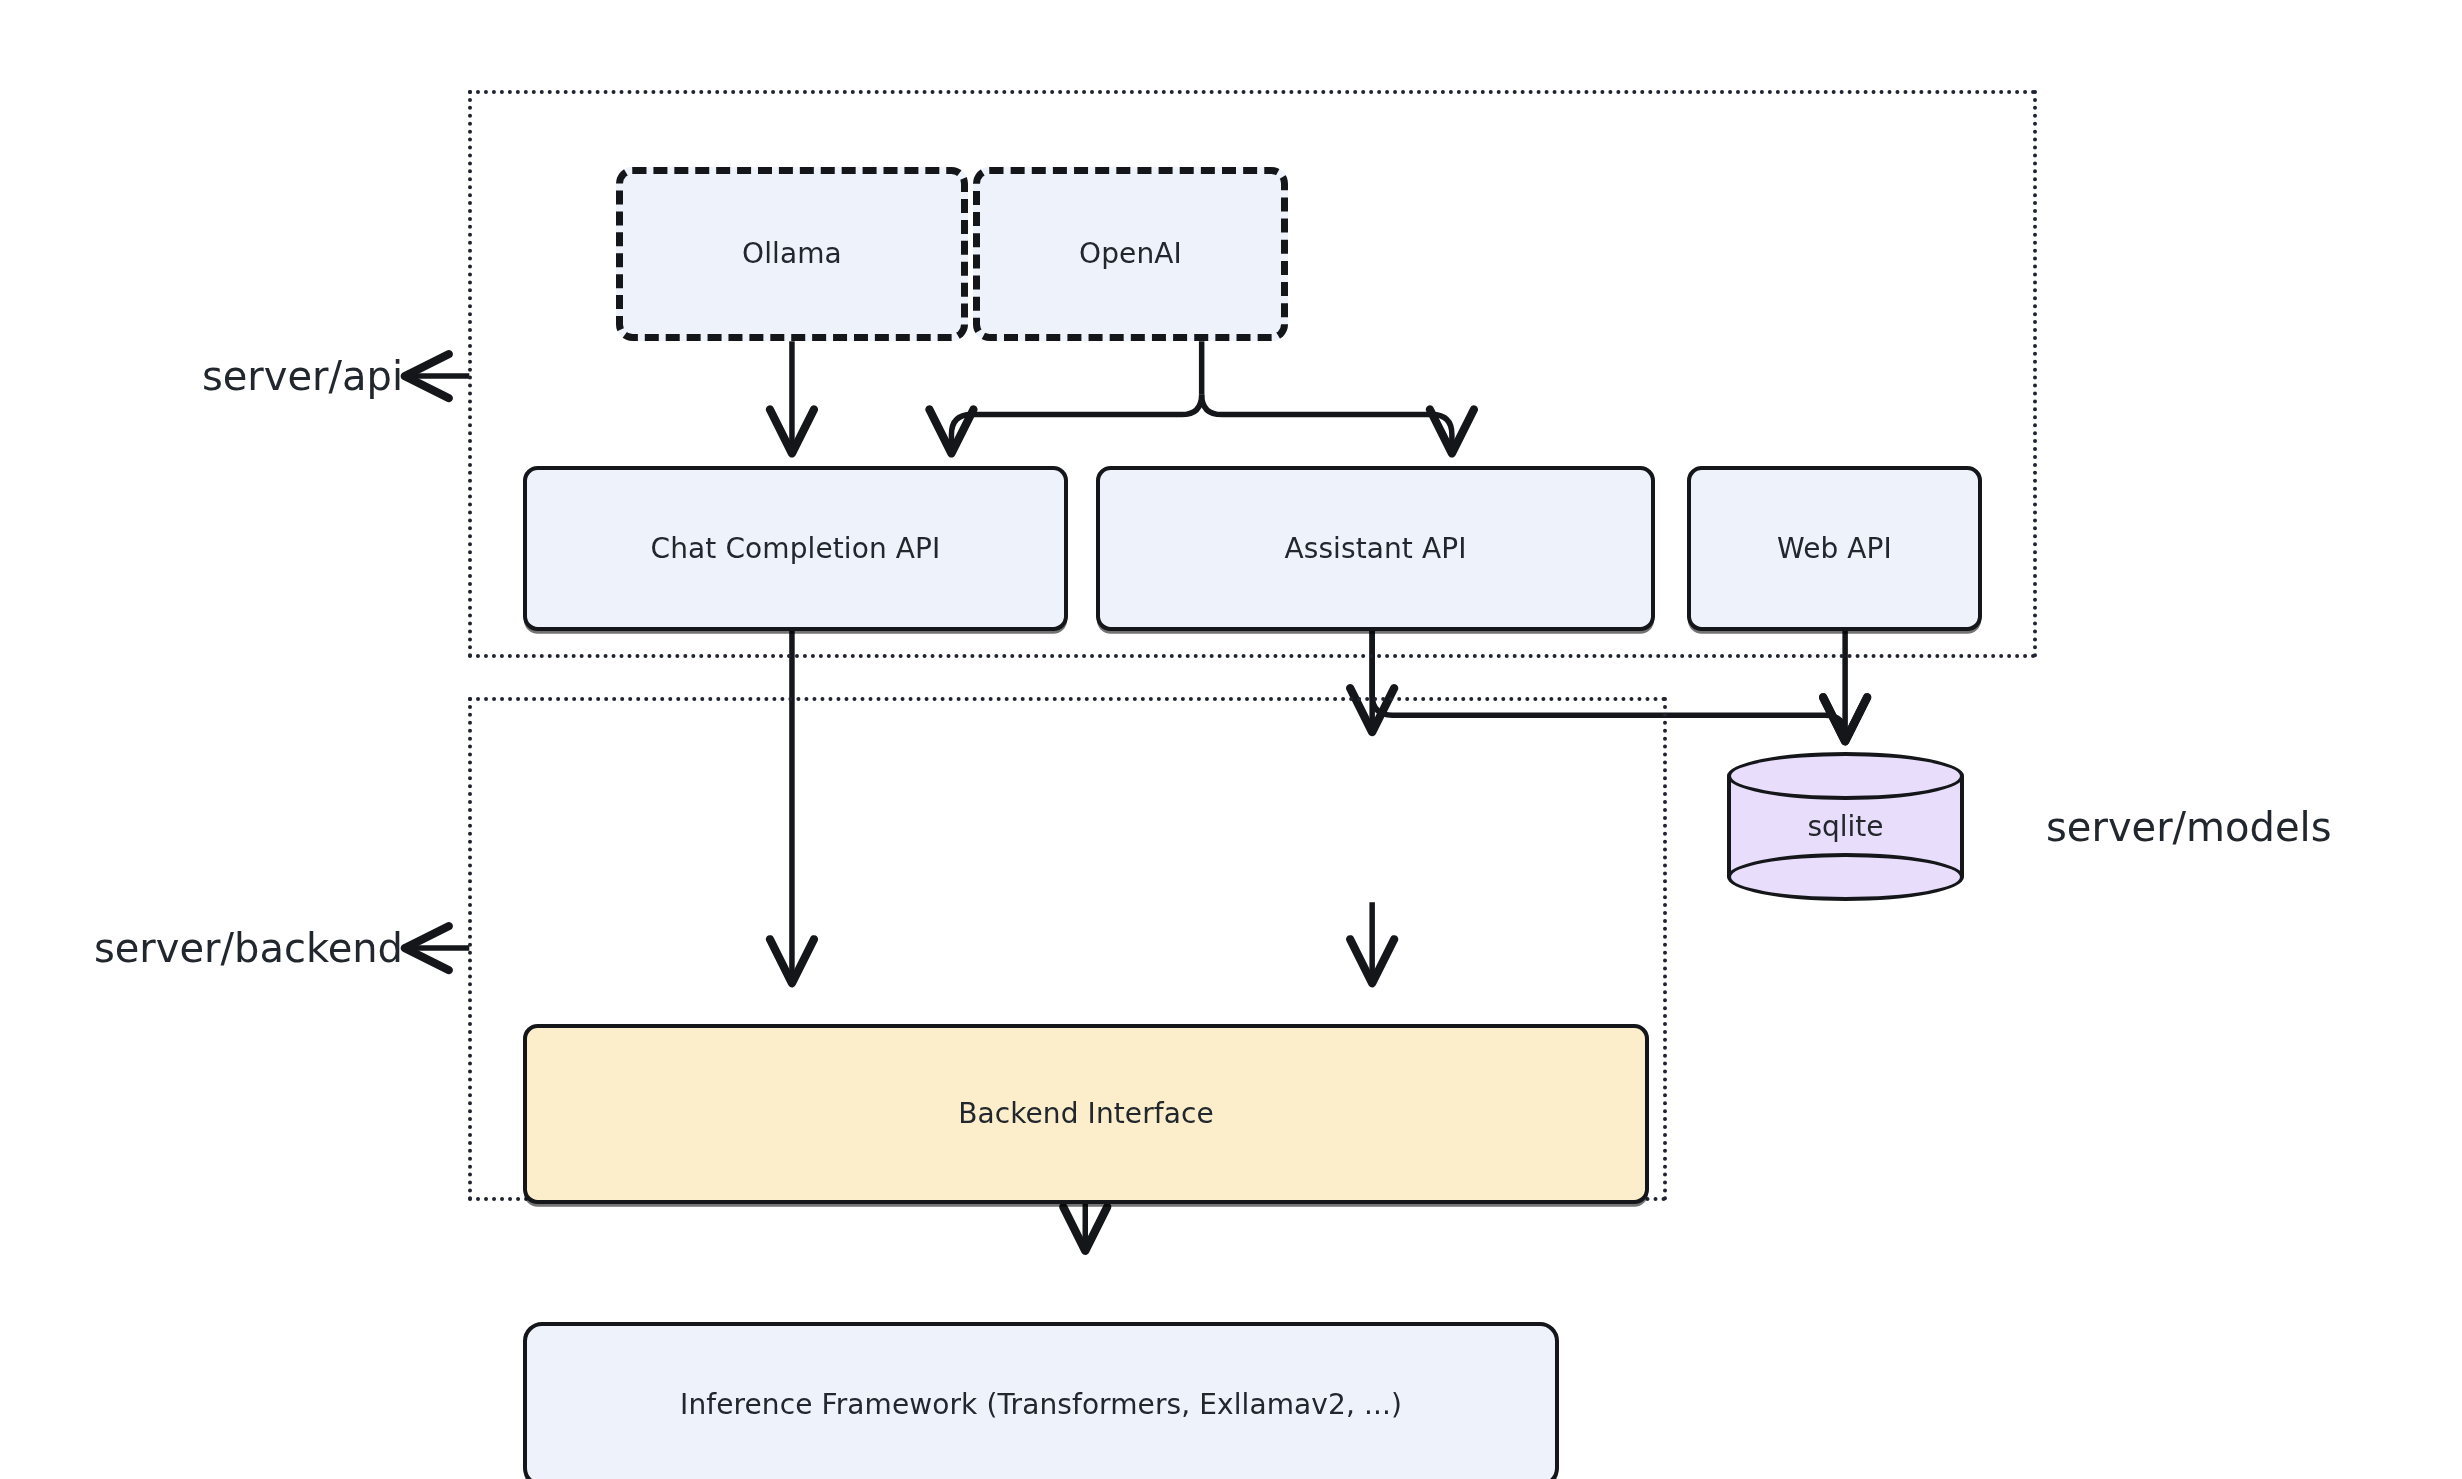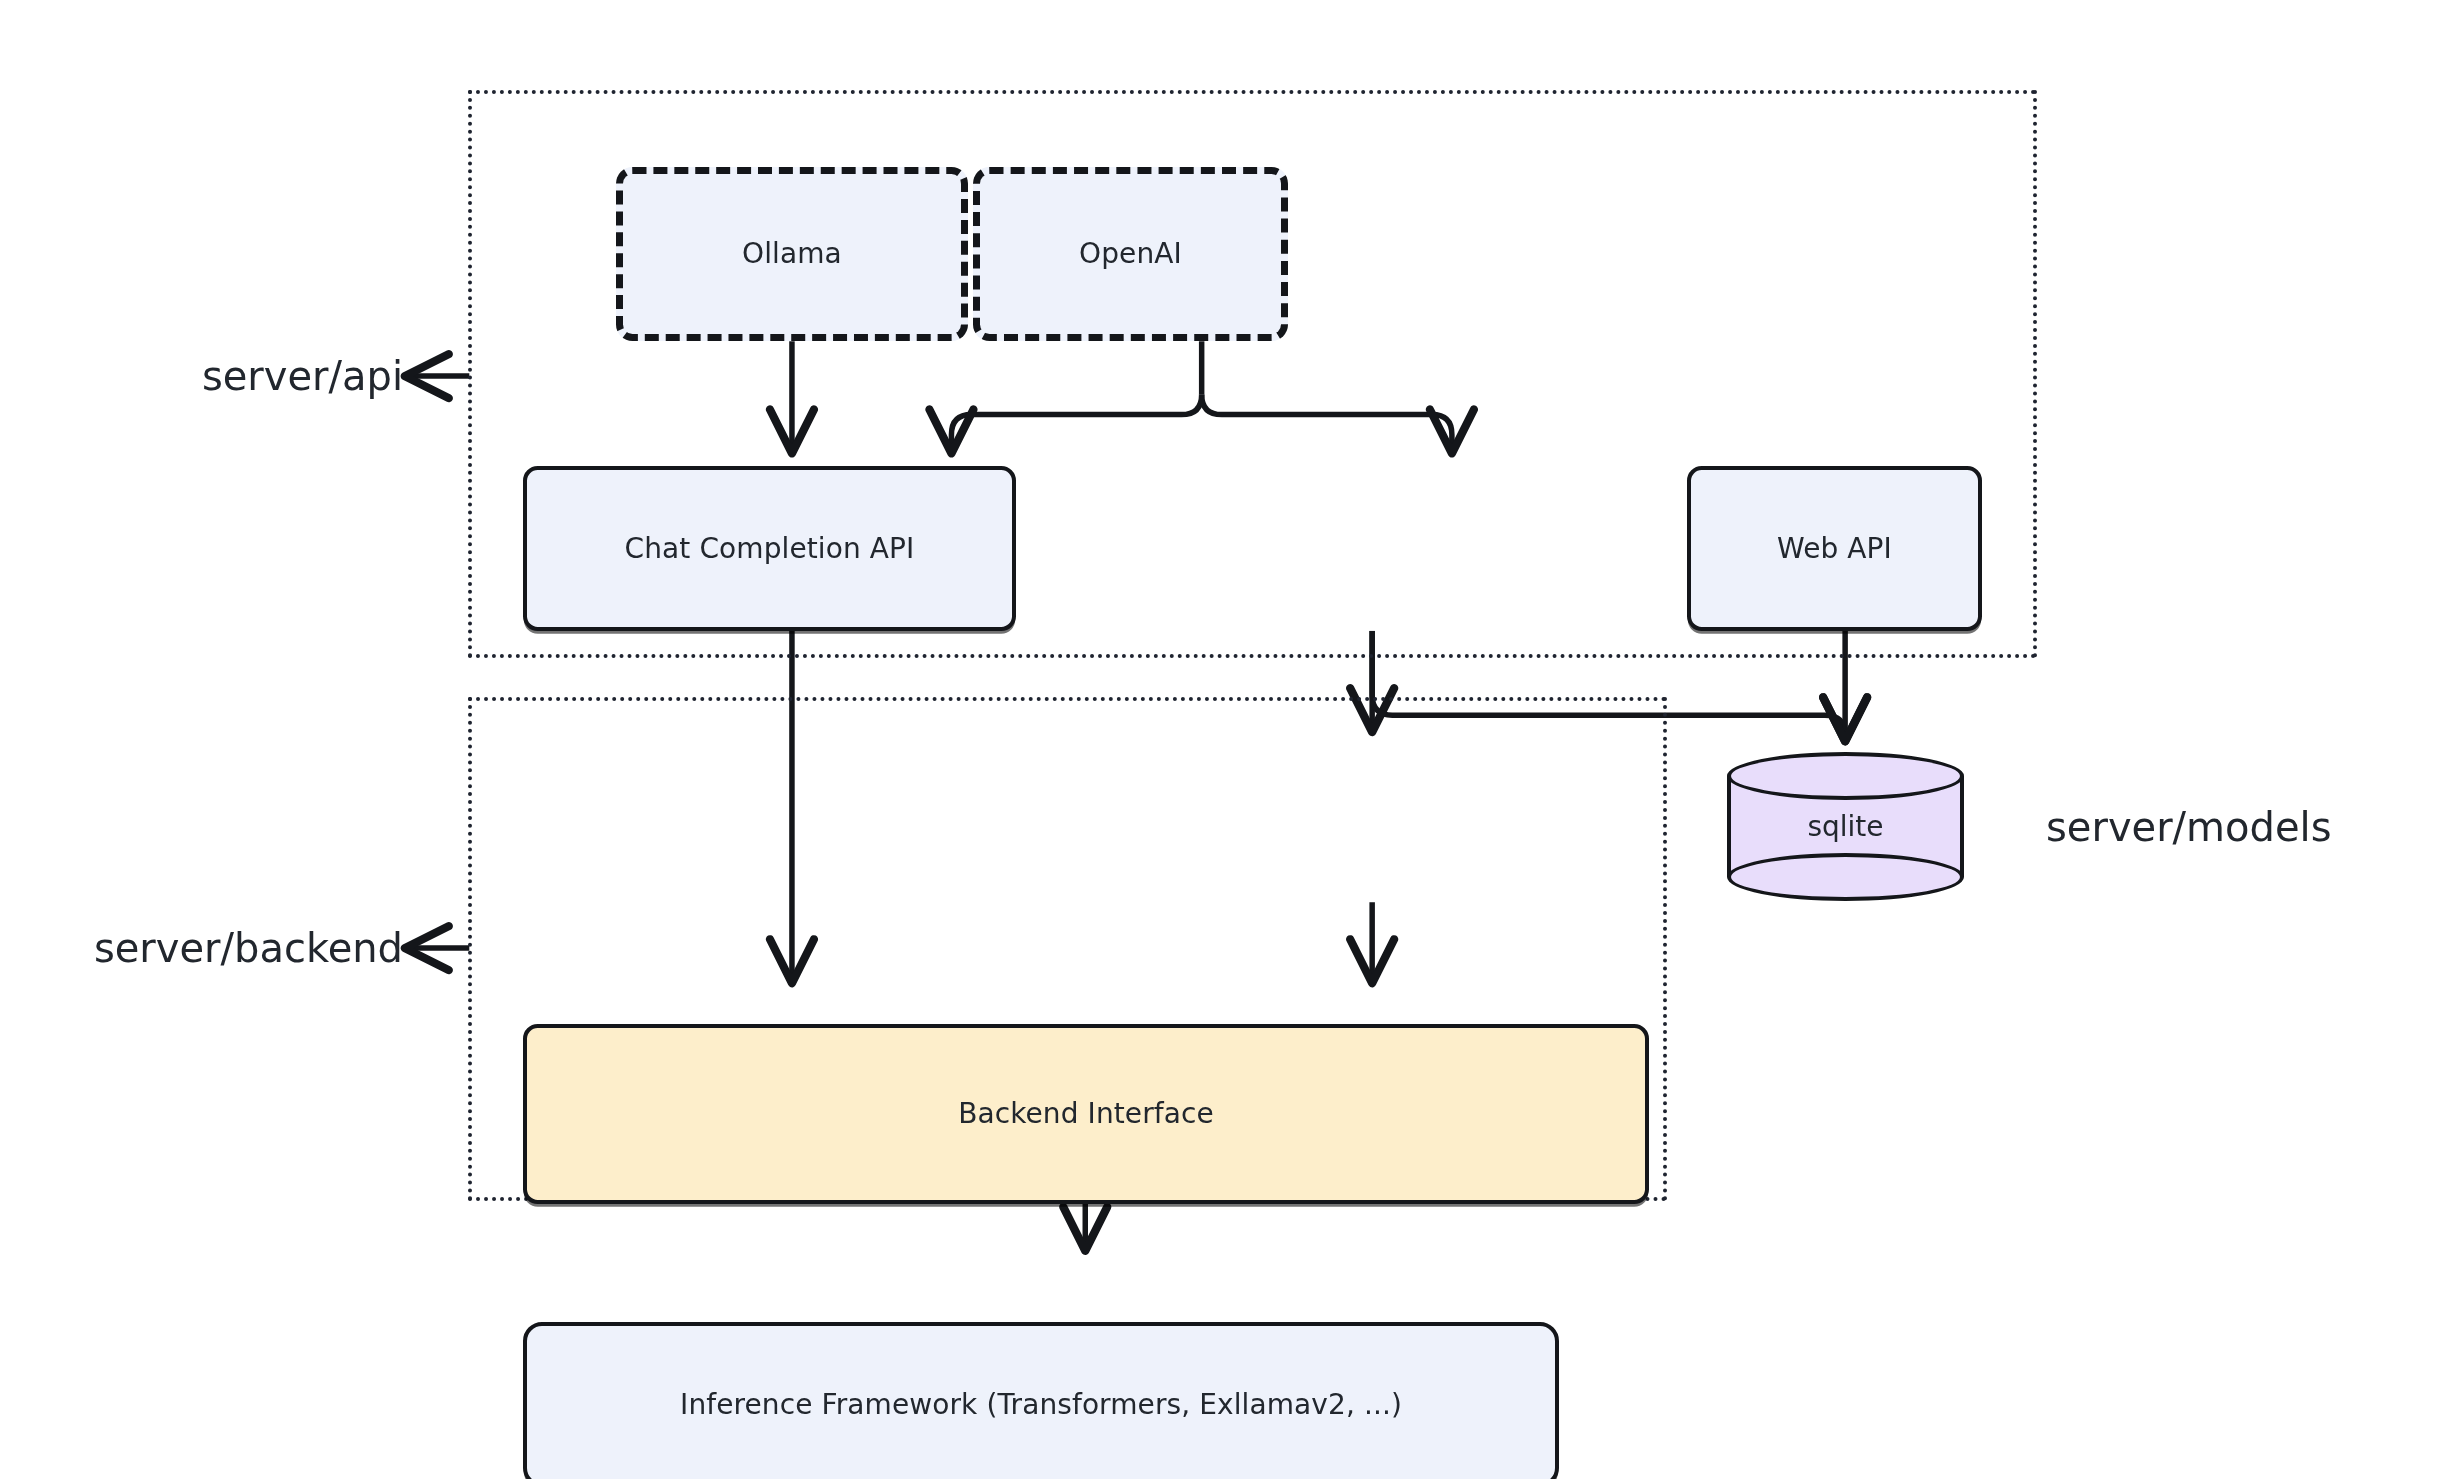--- a/index.html
+++ b/index.html
@@ -190,7 +190,7 @@
     <span class="label">OpenAI</span>
   </div>
 
-  <div class="node solid fs-46" style="left:523px; top:466px; width:493px; height:165px;">
+  <div class="node solid fs-46" style="left:523px; top:466px; width:545px; height:165px;">
     <span class="label">Chat Completion API</span>
   </div>
 

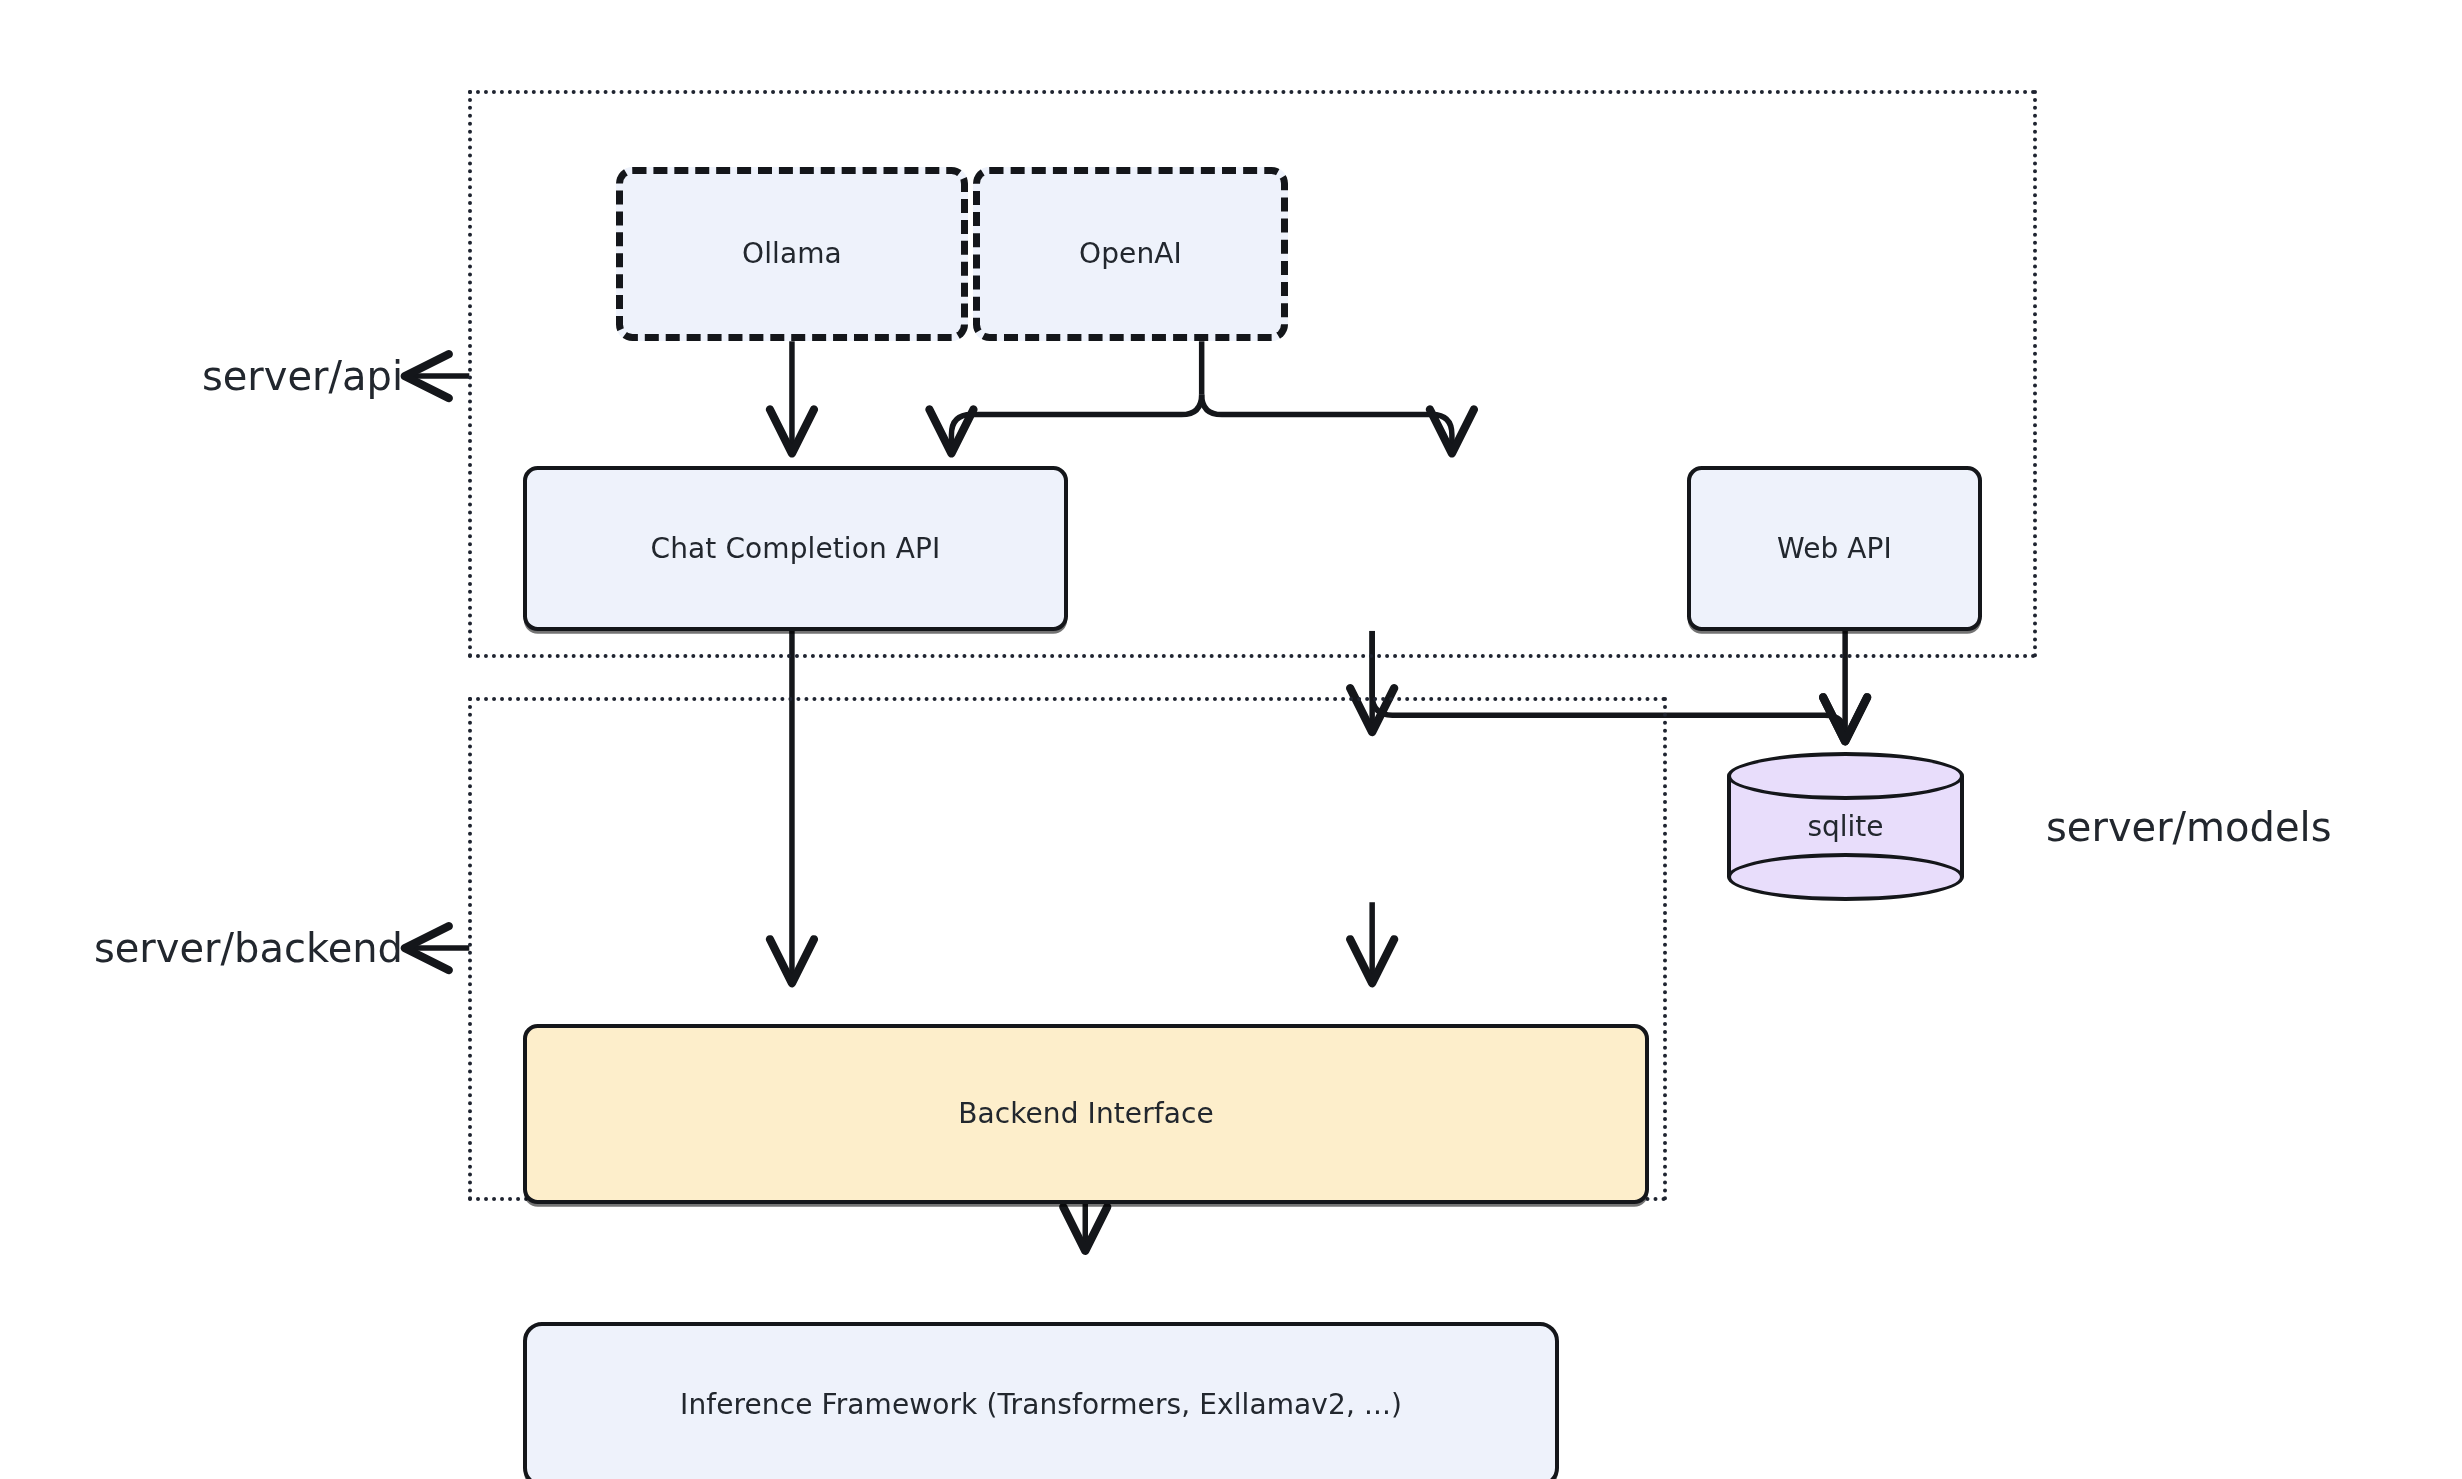--- a/index.html
+++ b/index.html
@@ -194,6 +194,9 @@
     <span class="label">Chat Completion API</span>
   </div>
 
+  <div class="node solid fs-46" style="left:1096px; top:466px; width:559px; height:165px;">
+    <span class="label">Assistant API</span>
+  </div>
 
   <div class="node solid fs-46" style="left:1687px; top:466px; width:295px; height:165px;">
     <span class="label">Web API</span>

